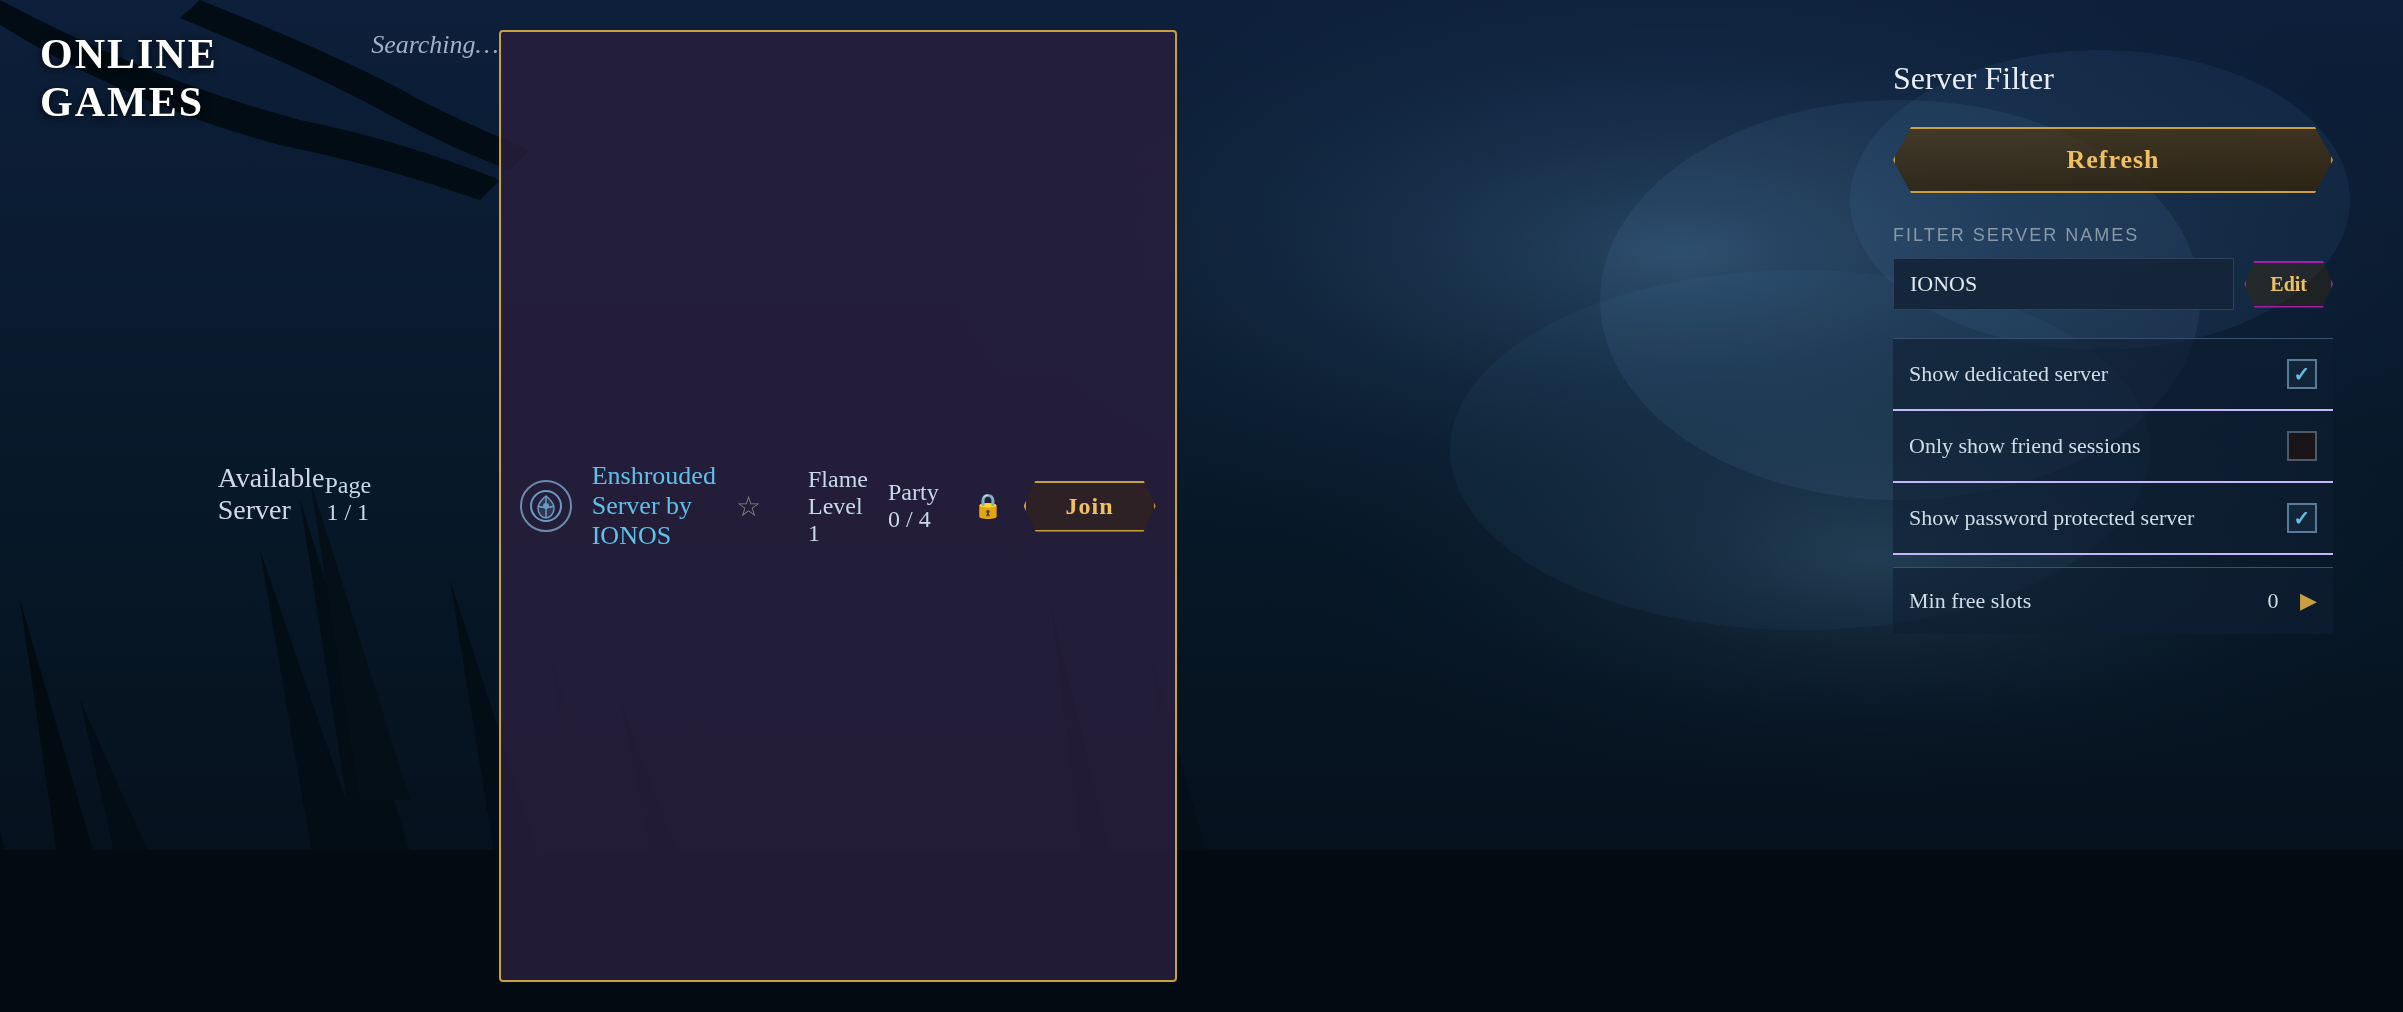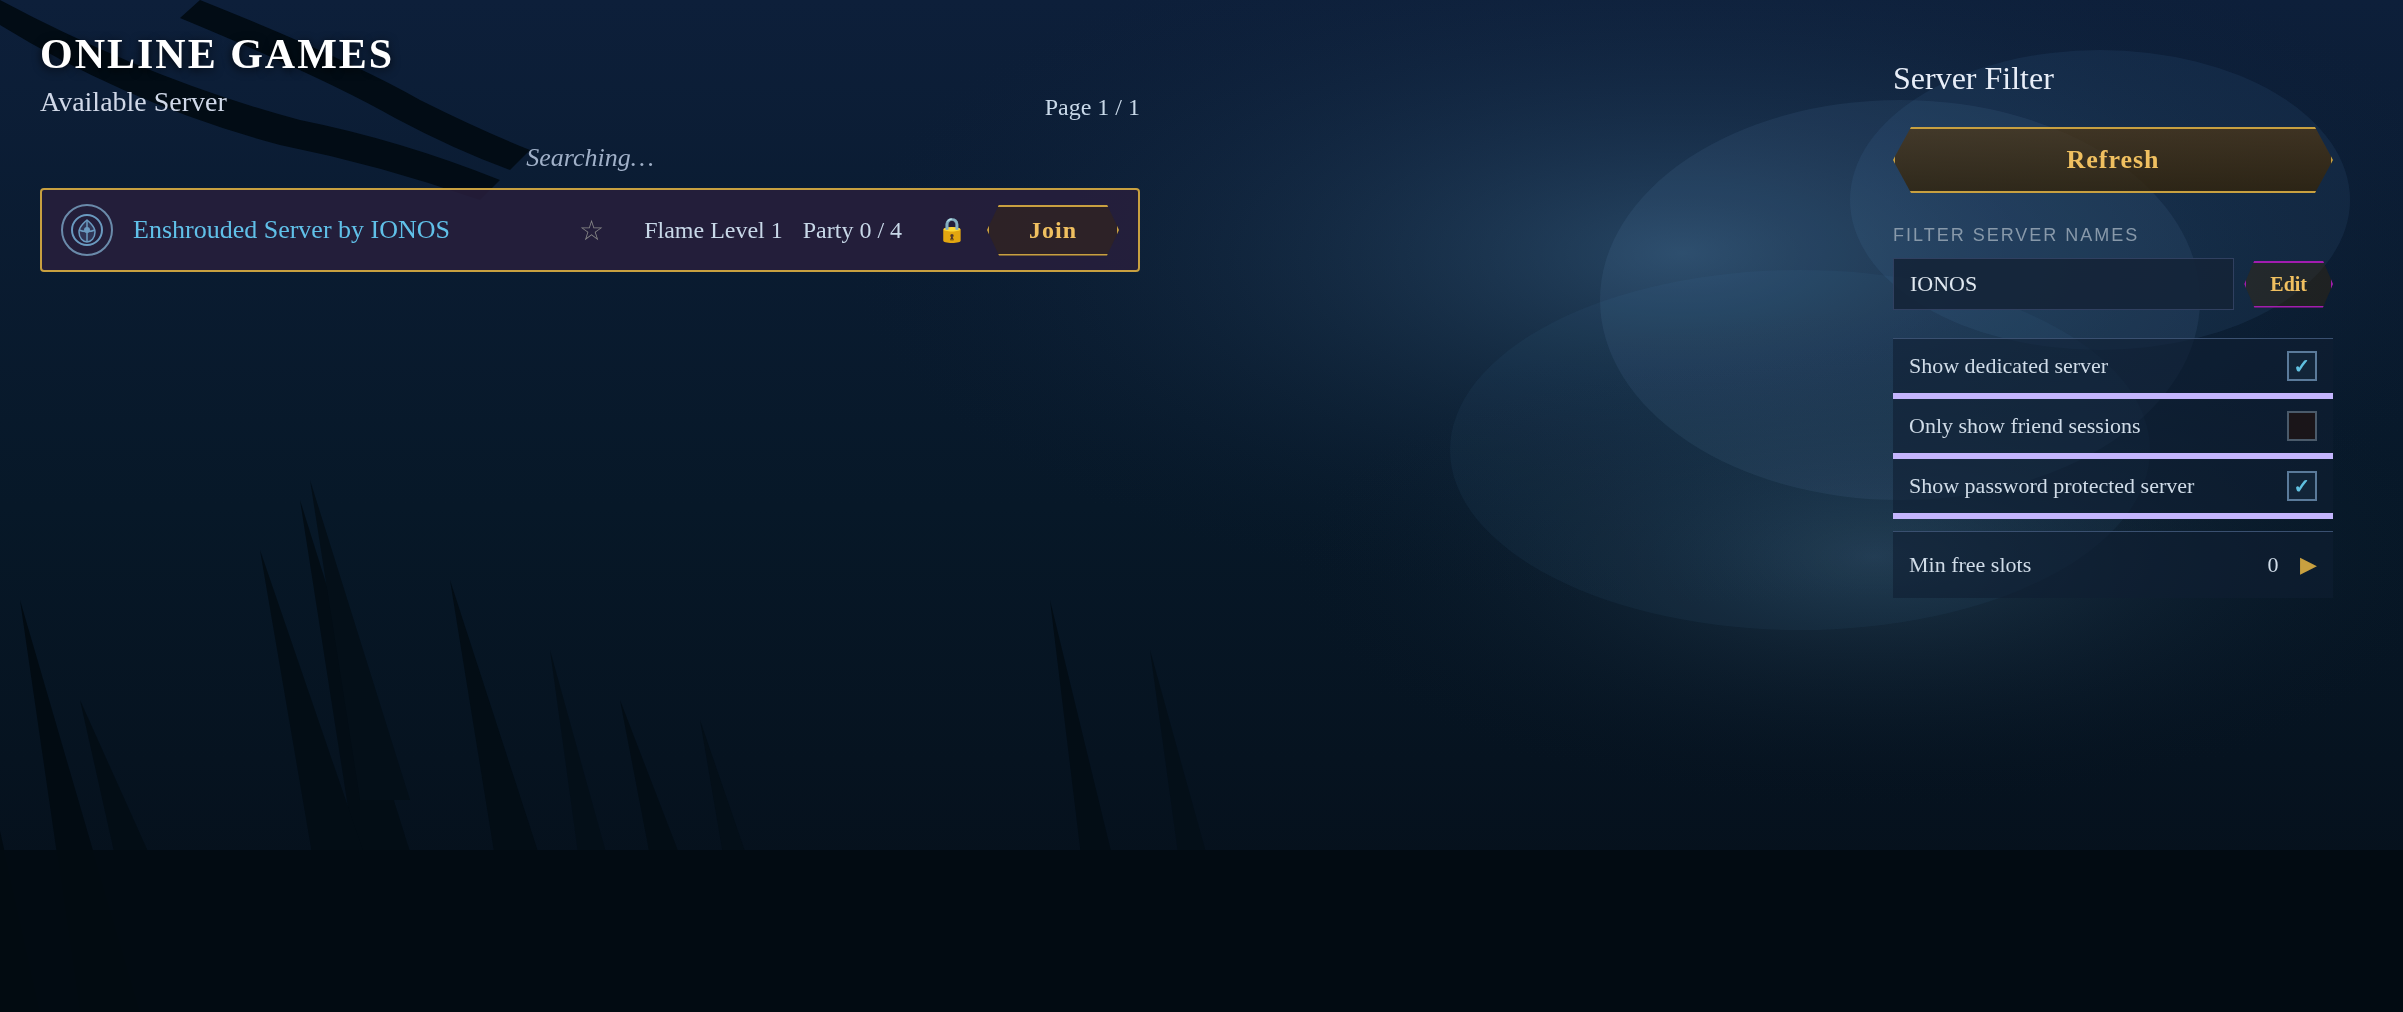--- a/index.html
+++ b/index.html
@@ -47,7 +47,7 @@
     .left-panel {
       flex: 1;
       display: flex;
-      flex-direction: column;
+      flex-direction: row;
       max-width: 1100px;
     }
 

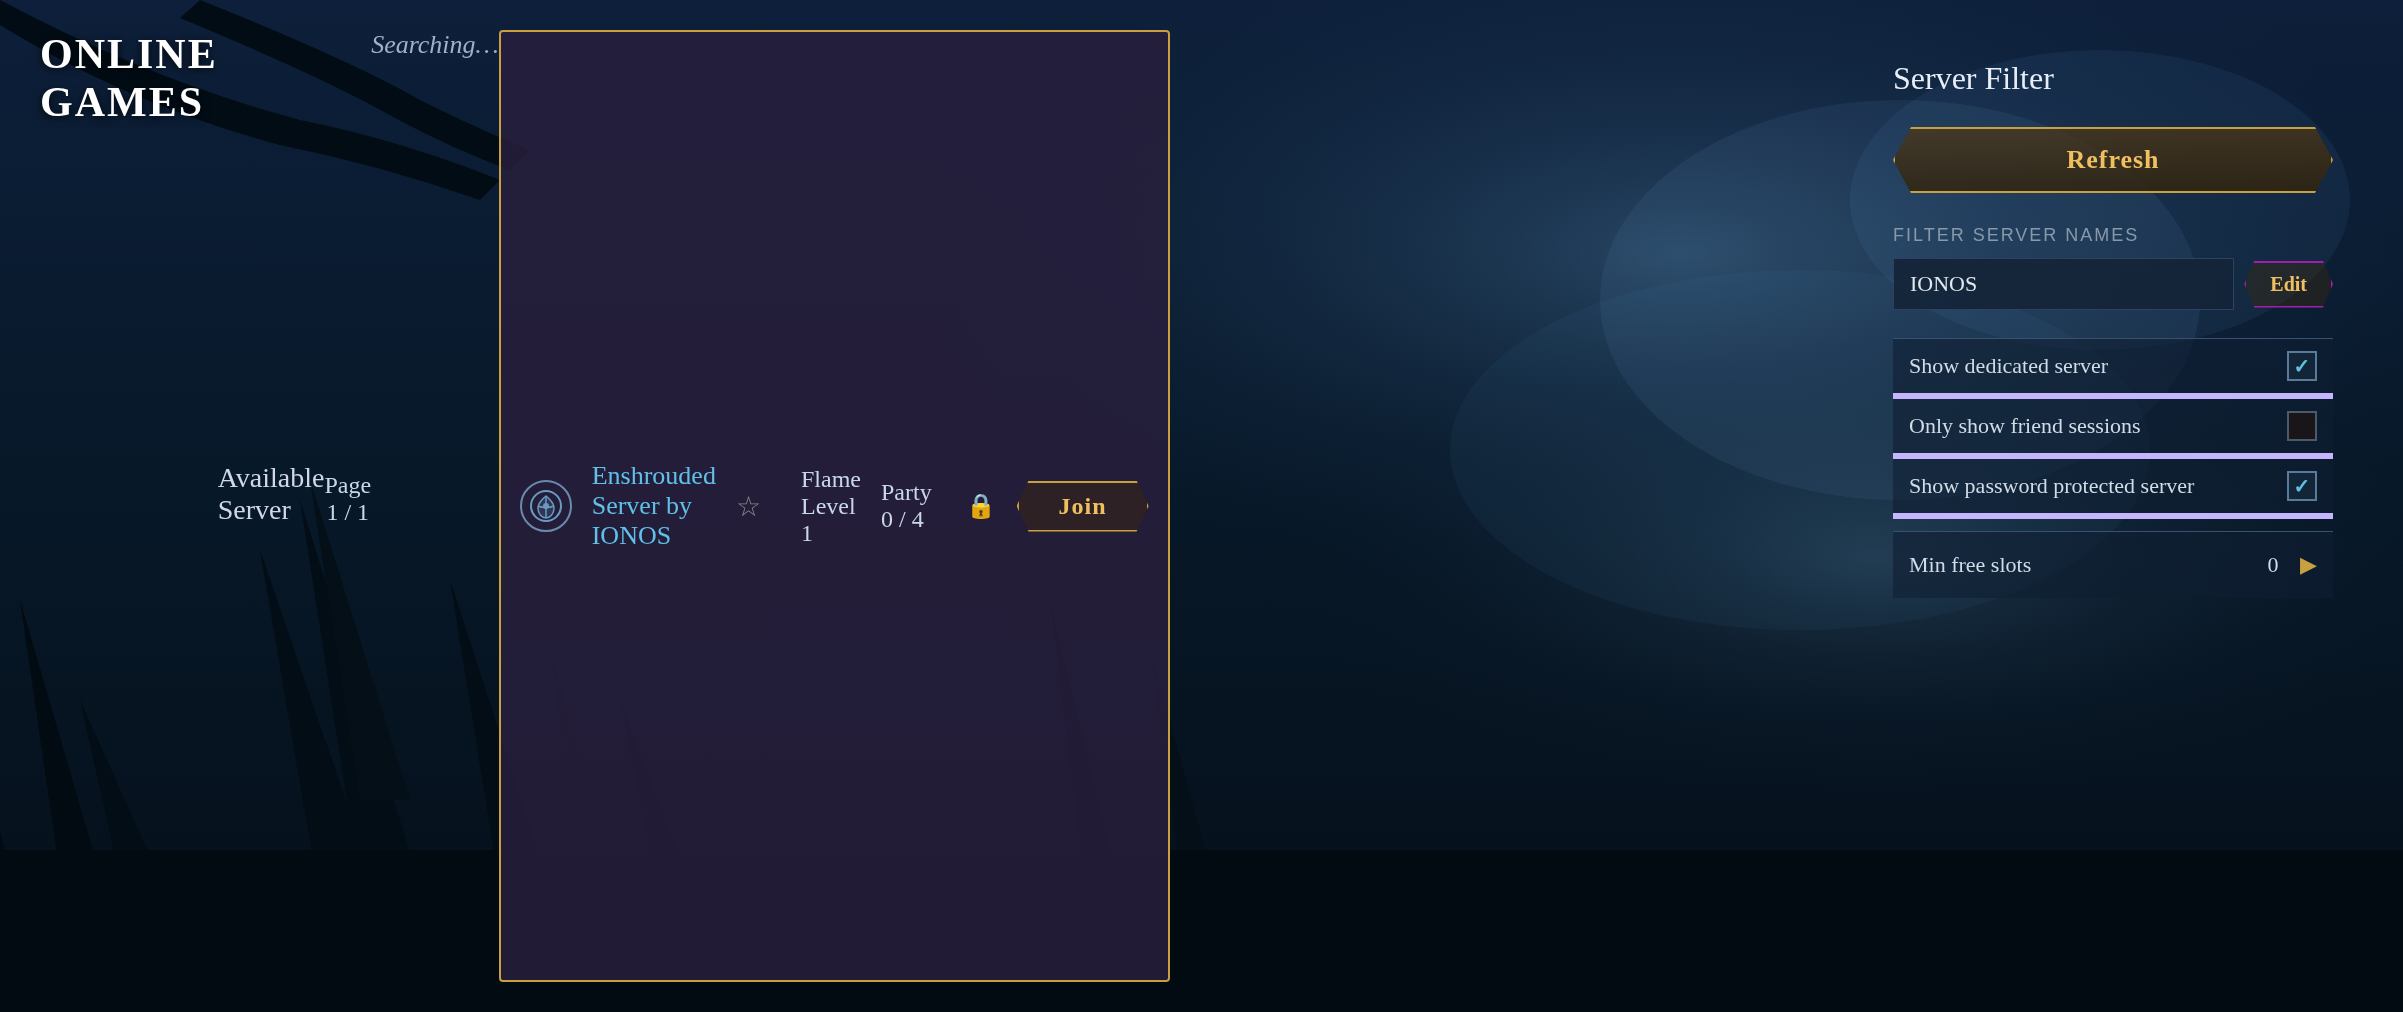--- a/index.html
+++ b/index.html
@@ -250,8 +250,8 @@
       display: flex;
       align-items: center;
       justify-content: space-between;
-      padding: 12px 16px;
-      border-bottom: 6px solid #c4b5fd;
+      padding: 20px 16px;
+      border-bottom: 2px solid #c4b5fd;
       background: rgba(15, 30, 50, 0.6);
     }
 

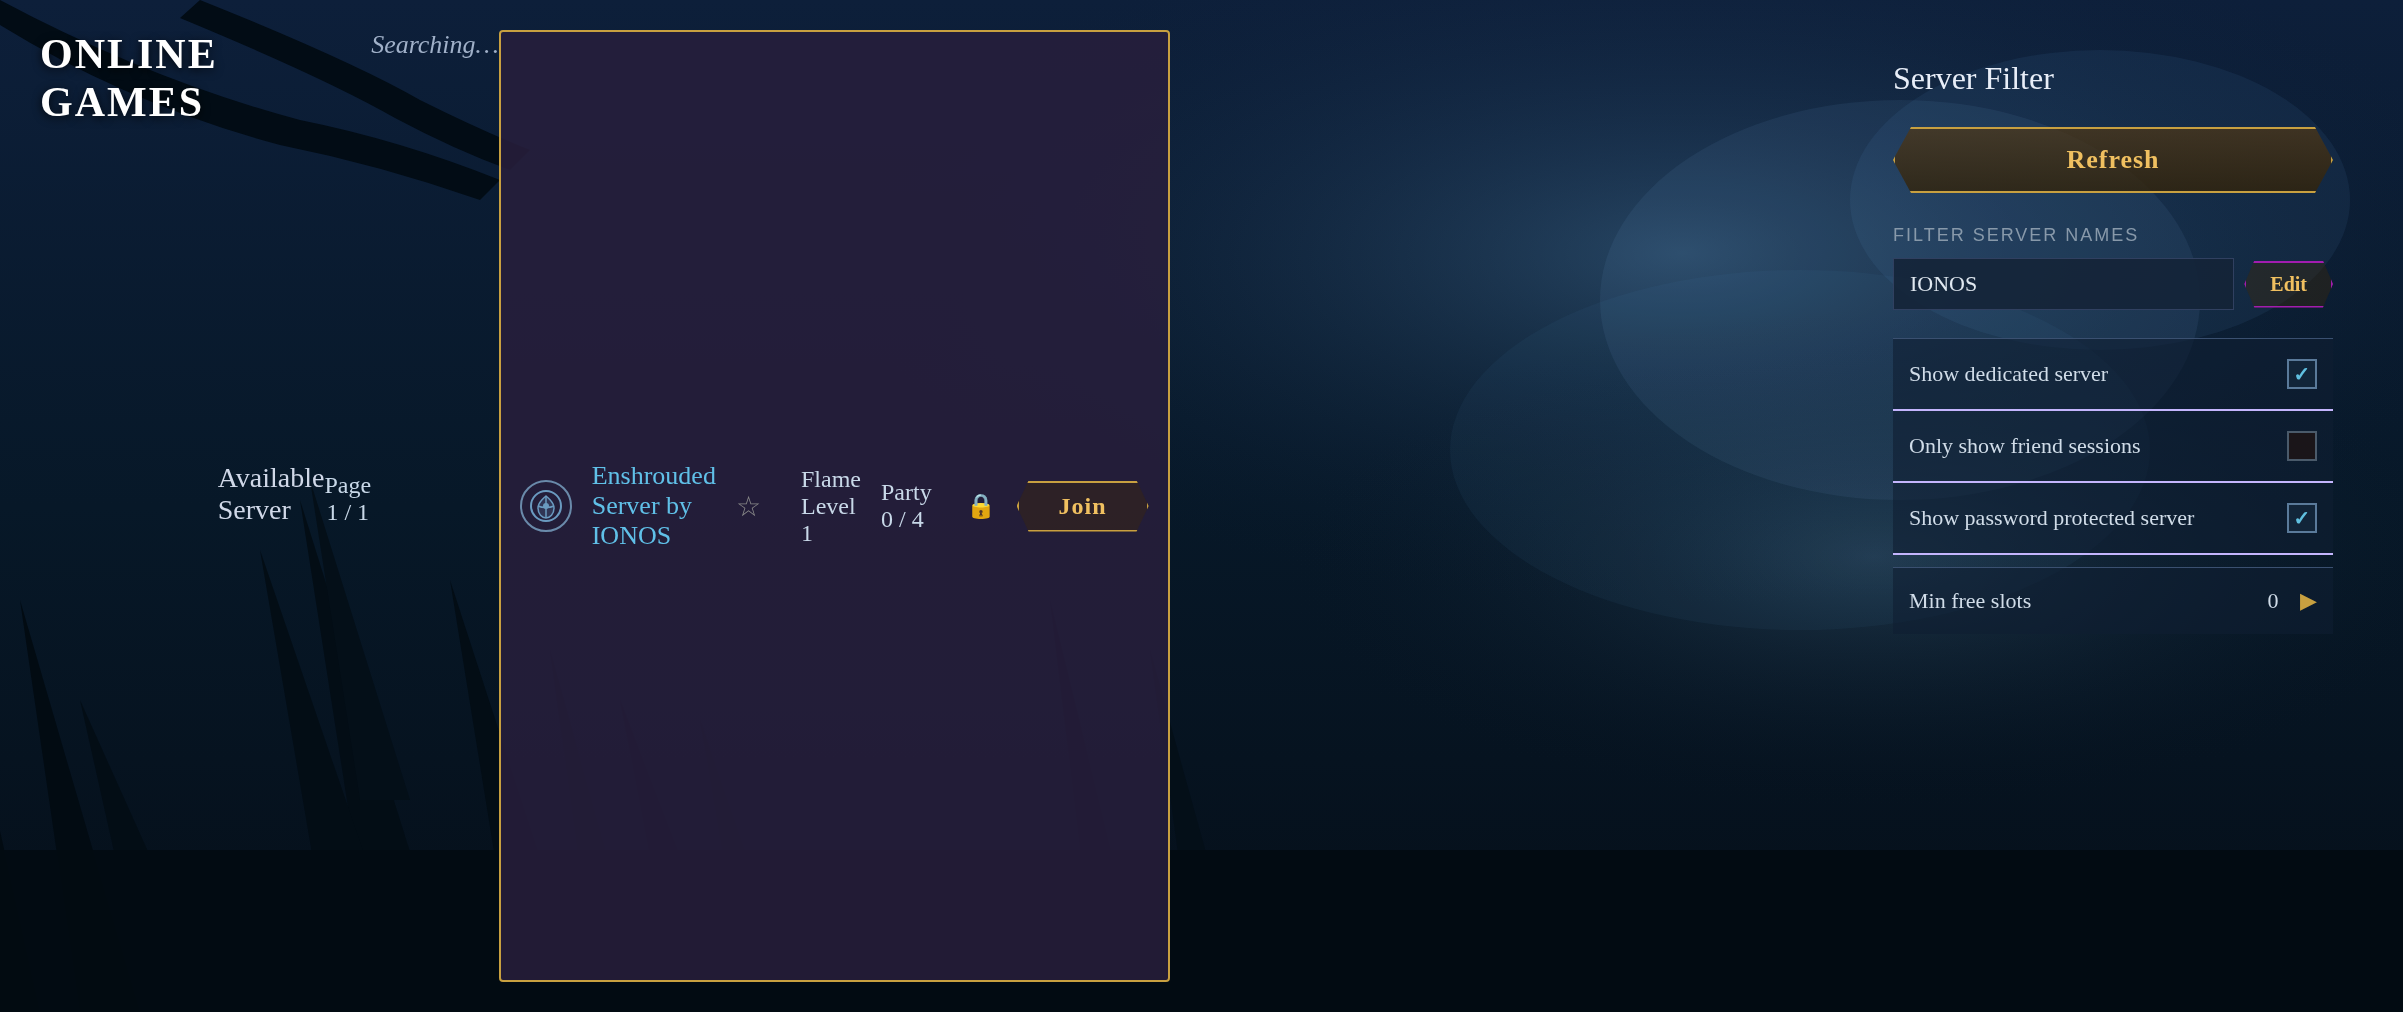--- a/index.html
+++ b/index.html
@@ -117,7 +117,7 @@
     .flame-level {
       color: #c8d8e8;
       font-size: 24px;
-      margin-left: 20px;
+      margin-left: 27px;
     }
 
     .party-info {

